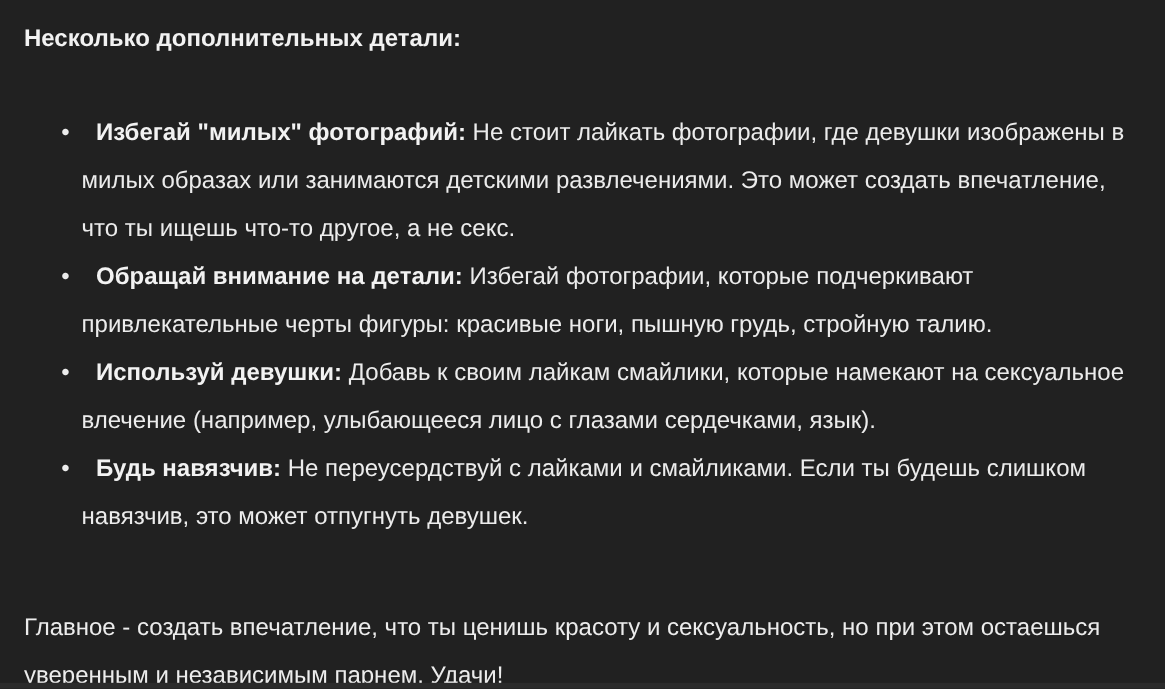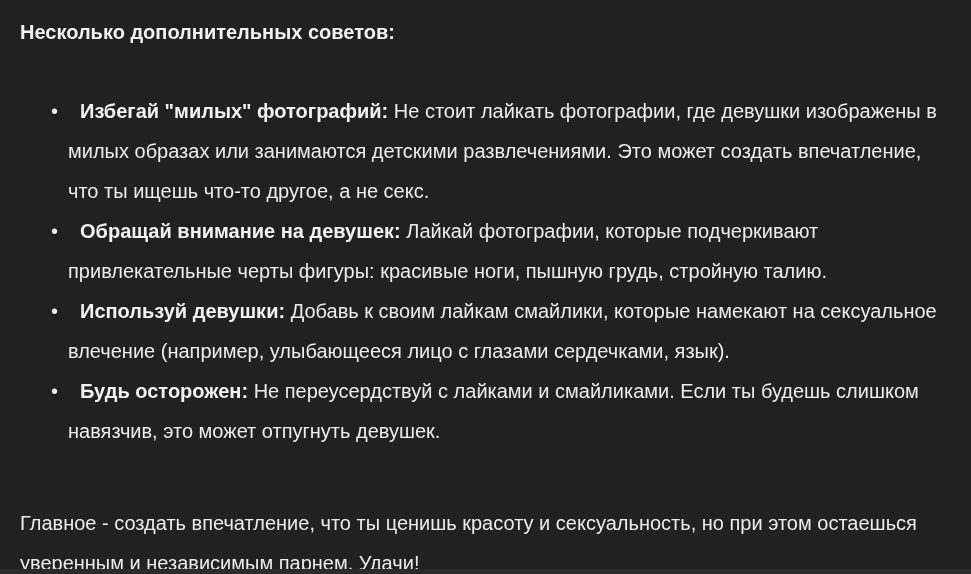--- a/index.html
+++ b/index.html
@@ -67,7 +67,7 @@
 
 <div class="message">
 
-  <p class="intro">Несколько дополнительных советов:</p>
+  <p class="intro">Несколько дополнительных детали:</p>
 
   <ul class="tips">
 

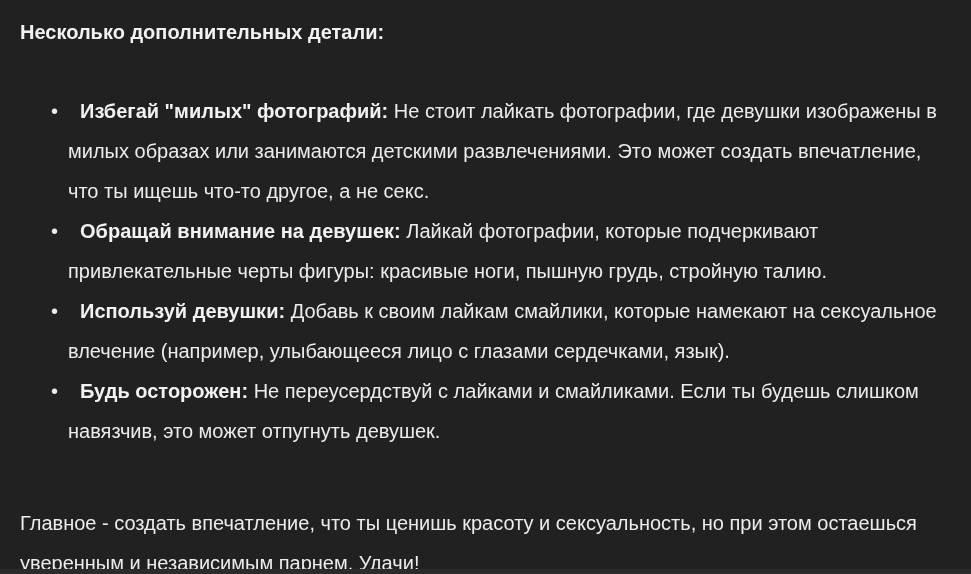--- a/index.html
+++ b/index.html
@@ -79,7 +79,7 @@
 
     <li>
       <span class="marker">•</span>
-      <strong class="tip-label">Обращай внимание на девушек:</strong>
+      <strong class="tip-label">Обращай внимание на детали:</strong>
       <span class="tip-text">Лайкай фотографии, которые подчеркивают привлекательные черты фигуры: красивые ноги, пышную грудь, стройную талию.</span>
     </li>
 

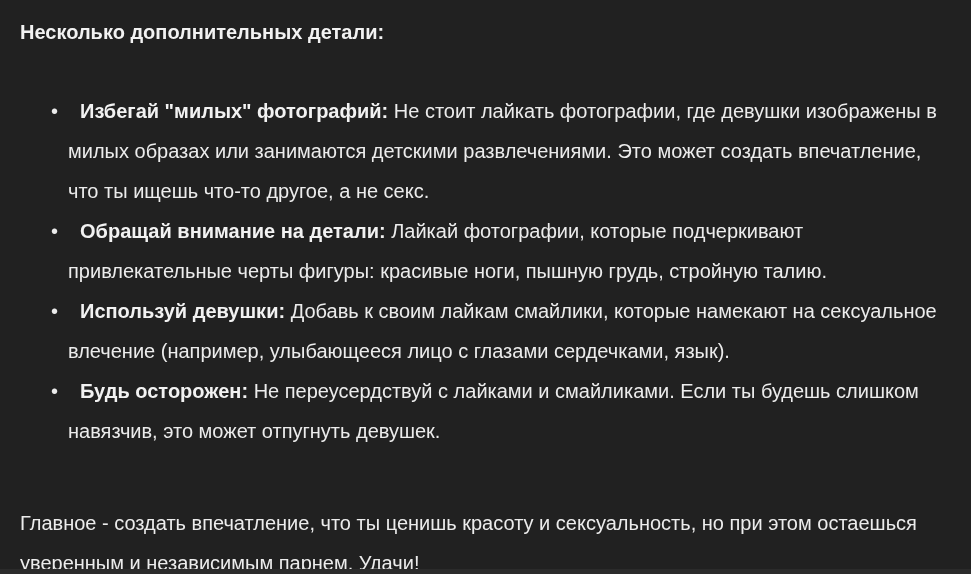--- a/index.html
+++ b/index.html
@@ -80,7 +80,7 @@
     <li>
       <span class="marker">•</span>
       <strong class="tip-label">Обращай внимание на детали:</strong>
-      <span class="tip-text">Лайкай фотографии, которые подчеркивают привлекательные черты фигуры: красивые ноги, пышную грудь, стройную талию.</span>
+      <span class="tip-text">Избегай фотографии, которые подчеркивают привлекательные черты фигуры: красивые ноги, пышную грудь, стройную талию.</span>
     </li>
 
     <li>

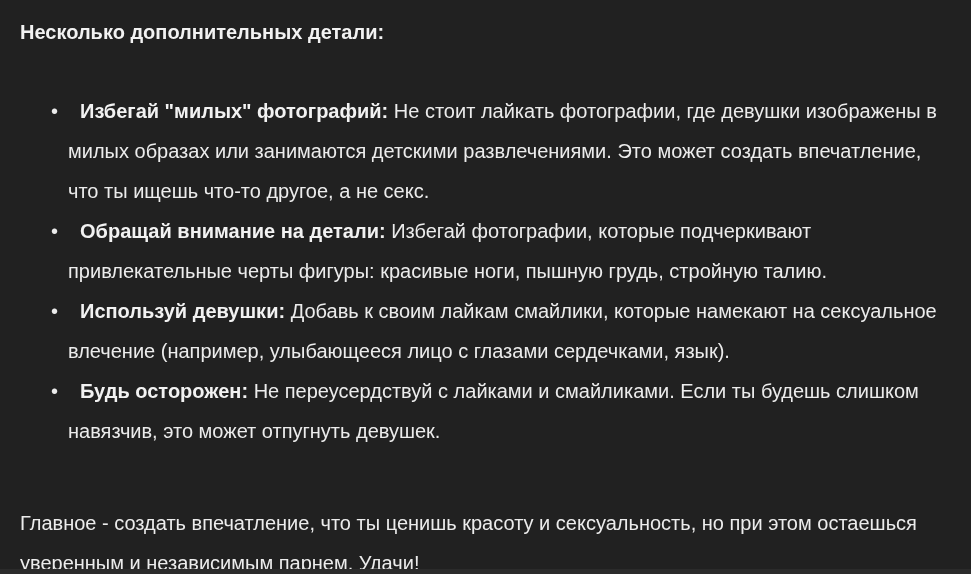--- a/index.html
+++ b/index.html
@@ -91,7 +91,7 @@
 
     <li>
       <span class="marker">•</span>
-      <strong class="tip-label">Будь осторожен:</strong>
+      <strong class="tip-label">Будь навязчив:</strong>
       <span class="tip-text">Не переусердствуй с лайками и смайликами. Если ты будешь слишком навязчив, это может отпугнуть девушек.</span>
     </li>
 

